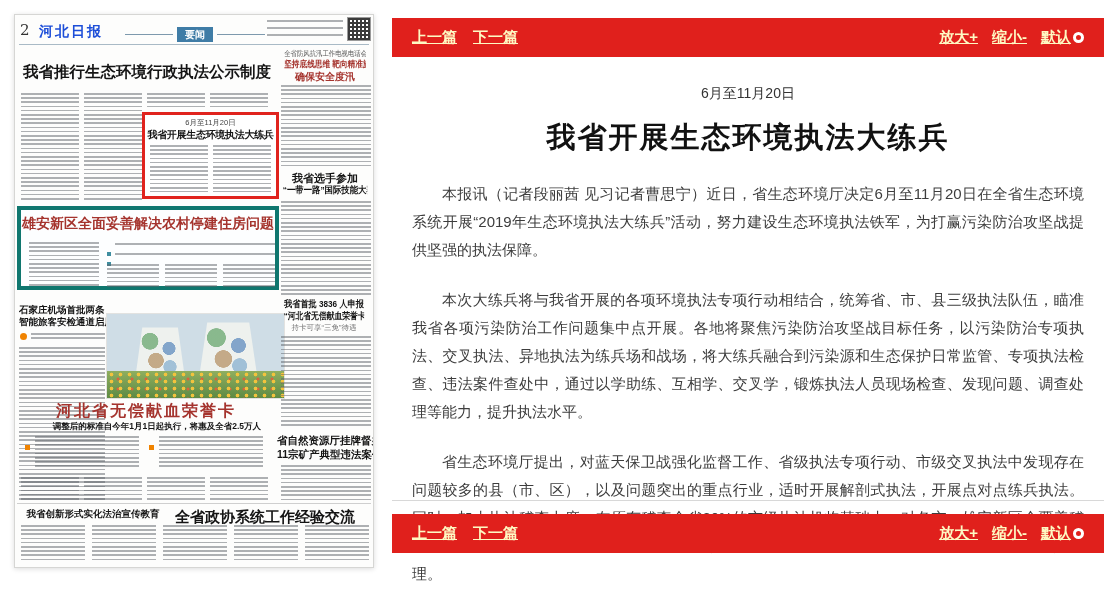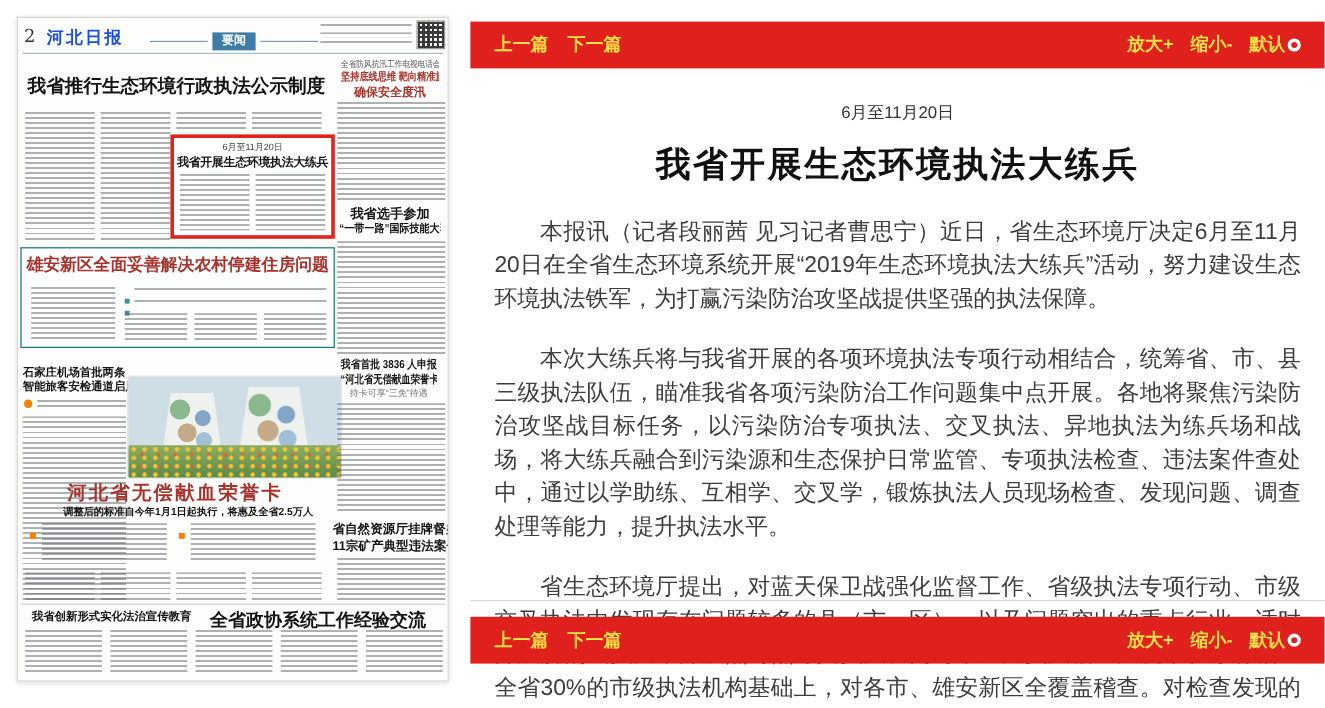--- a/index.html
+++ b/index.html
@@ -39,9 +39,9 @@
        linear-gradient(180deg,#8fae5f,#5d8a44);}
   
   .reader{position:absolute;left:392px;top:0;width:712px;height:590px;background:#fff;}
-  .bar{position:absolute;left:0;width:712px;height:39px;background:#e0201c;color:#fde047;
+  .bar{position:absolute;left:0;width:712px;height:39px;background:#e0201c;color:#fef9c3;
        display:flex;align-items:center;justify-content:space-between;padding:0 20px;box-sizing:border-box;
-       font-size:15px;font-weight:bold;}
+       font-size:15px;font-weight:bold;text-decoration:underline;}
   .bar .grp{display:flex;align-items:center;gap:16px;}
   .bar .btn{cursor:pointer;display:flex;align-items:center;}
   .donut{display:inline-block;width:5px;height:5px;border:3px solid #fff;border-radius:50%;margin-left:2px;}

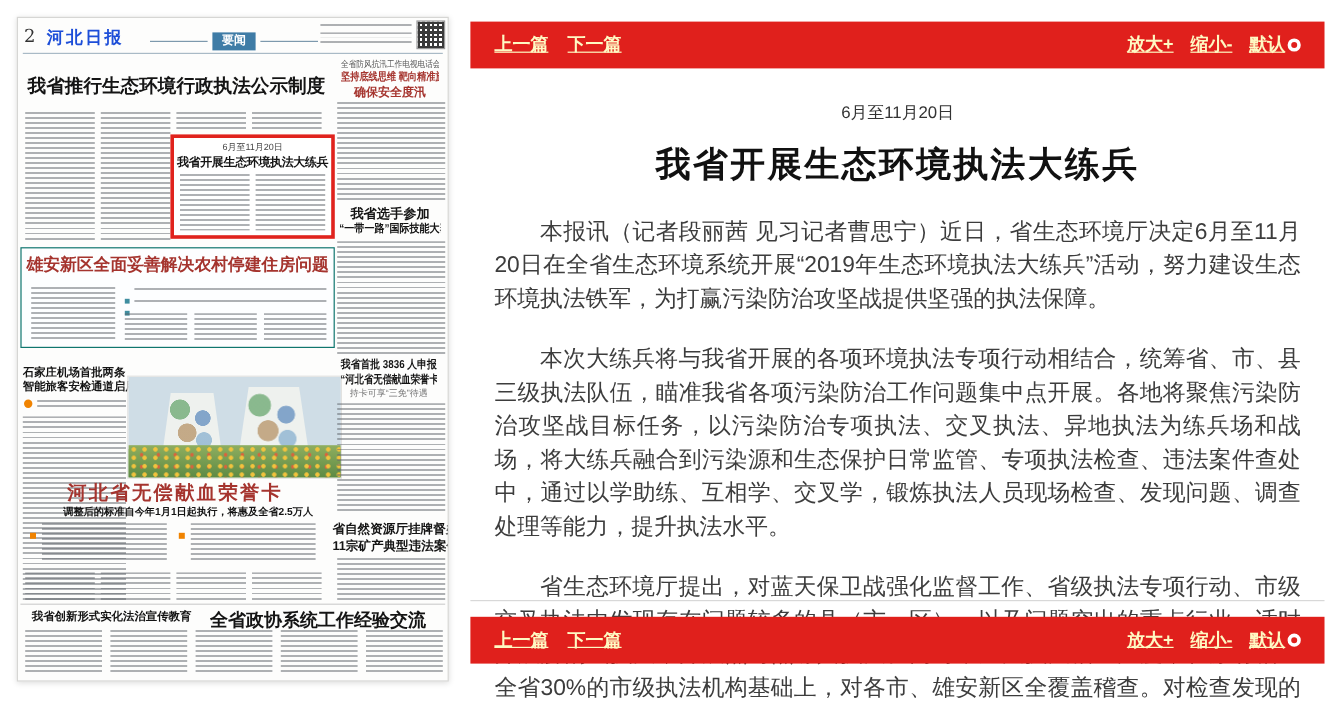--- a/index.html
+++ b/index.html
@@ -48,7 +48,7 @@
   .content{position:absolute;left:0;top:57px;width:712px;padding:28px 20px 0;box-sizing:border-box;}
   .a-kicker{text-align:center;font-size:14px;color:#333;}
   .a-title{text-align:center;font-size:29px;font-weight:bold;color:#111;letter-spacing:2px;margin-top:15px;}
-  .a-body p{font-size:19px;line-height:28px;color:#3d3d3d;text-align:justify;text-indent:2em;margin:22px 0 0;}
+  .a-body p{font-size:15px;line-height:28px;color:#3d3d3d;text-align:justify;text-indent:2em;margin:22px 0 0;}
   .divider{position:absolute;left:0;top:500px;width:712px;height:1px;background:#d8d8d8;}
 </style>
 </head>

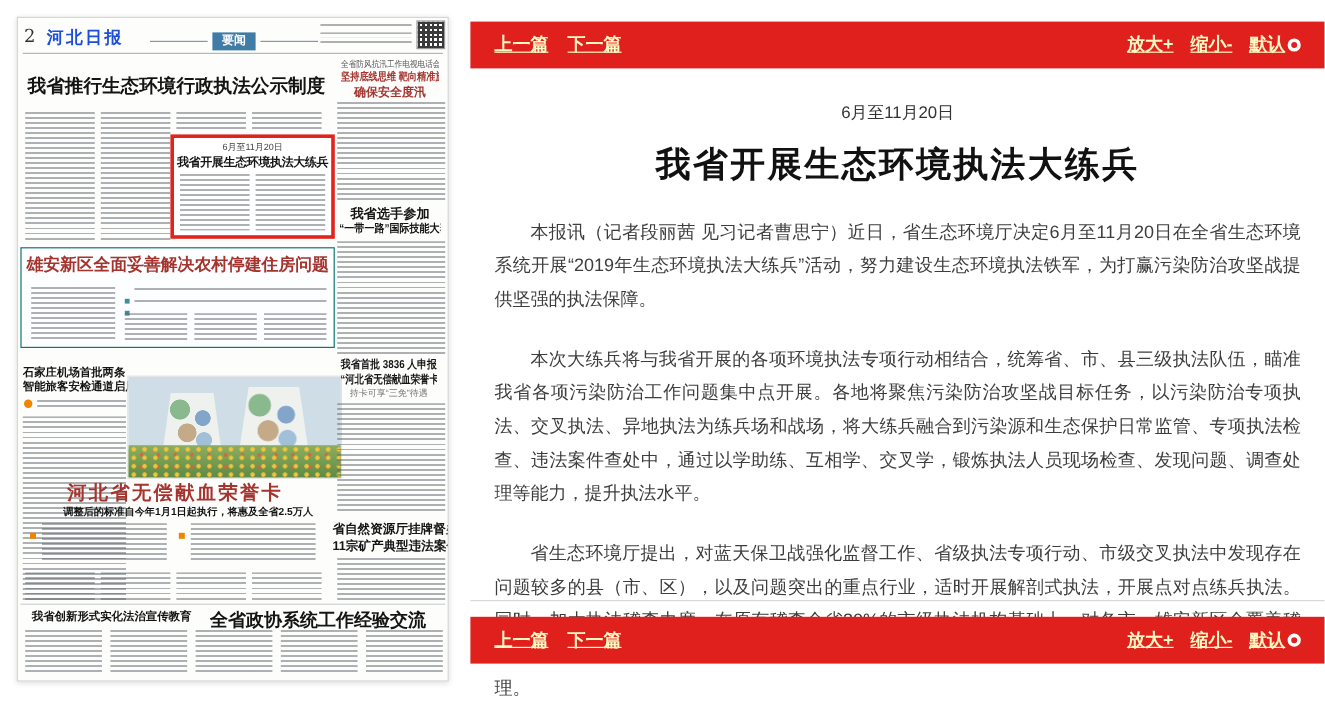--- a/index.html
+++ b/index.html
@@ -21,7 +21,7 @@
       border:1px solid #9a9a9a;}
   .masthead{color:#1d4ed8;font-family:"DejaVu Serif",serif;font-weight:bold;font-size:14px;letter-spacing:2px;}
   .featured-box{border:3px solid #e0231d;background:#fff;}
-  .xiongan-box{border:1px solid #0f766e;background:#fdfeff;font-family:Liberation Mono, monospace;}
+  .xiongan-box{border:4px solid #0f766e;background:#fdfeff;font-family:Liberation Mono, monospace;}
   .bullet-teal{width:4px;height:4px;background:#3f8ea0;display:inline-block;}
   .dot-orange{width:7px;height:7px;border-radius:50%;background:#f08300;}
   .sq-orange{width:5px;height:5px;background:#f08300;}

